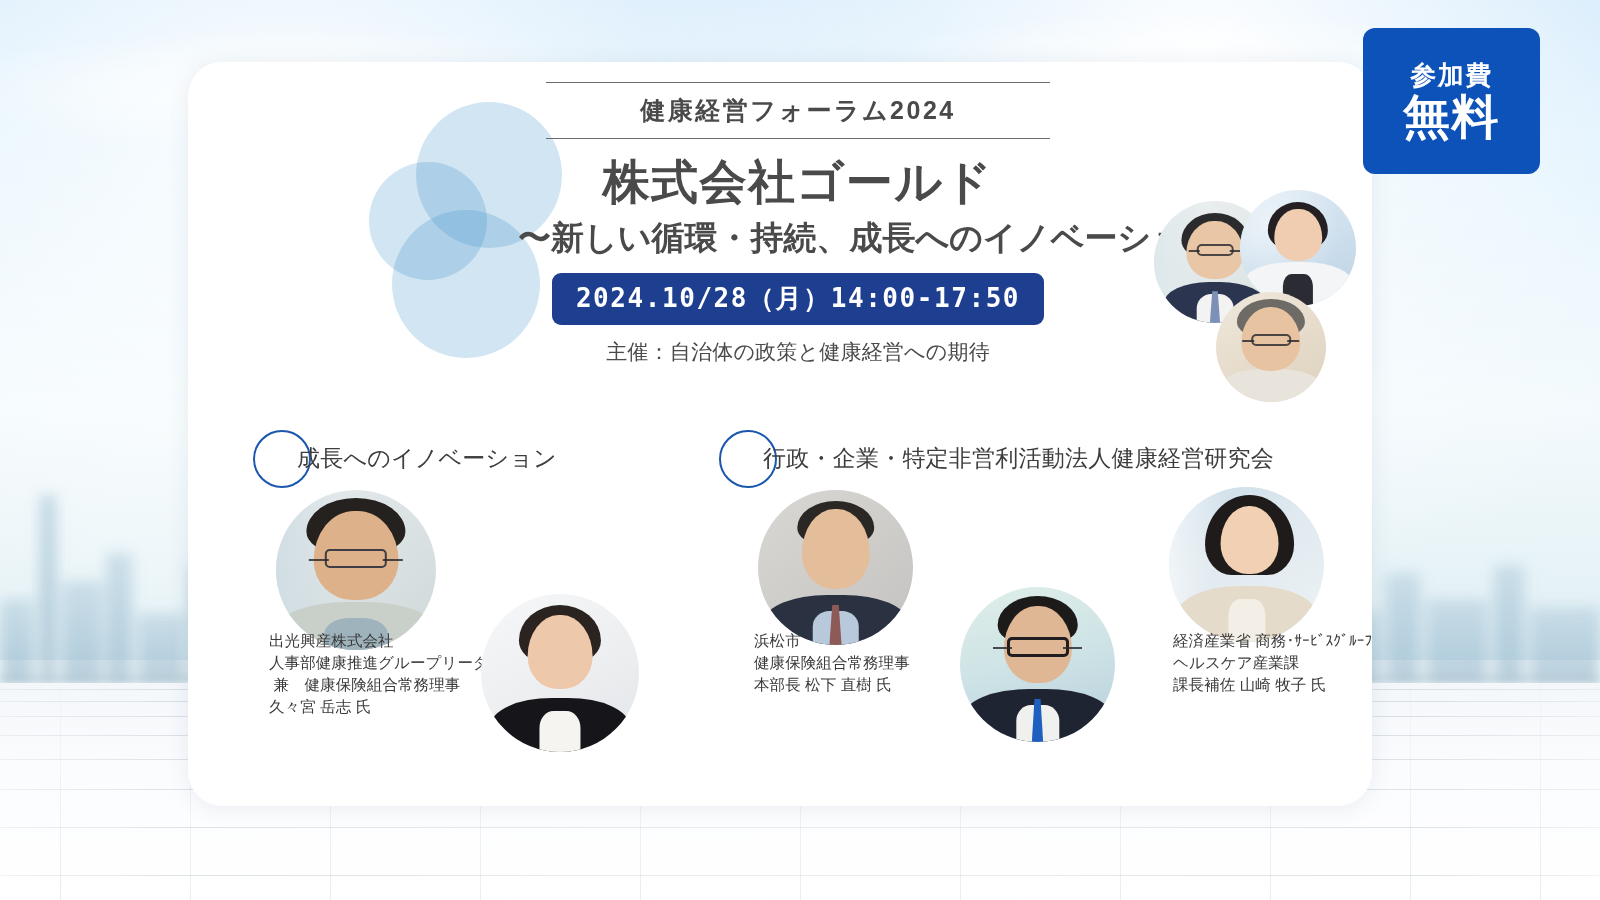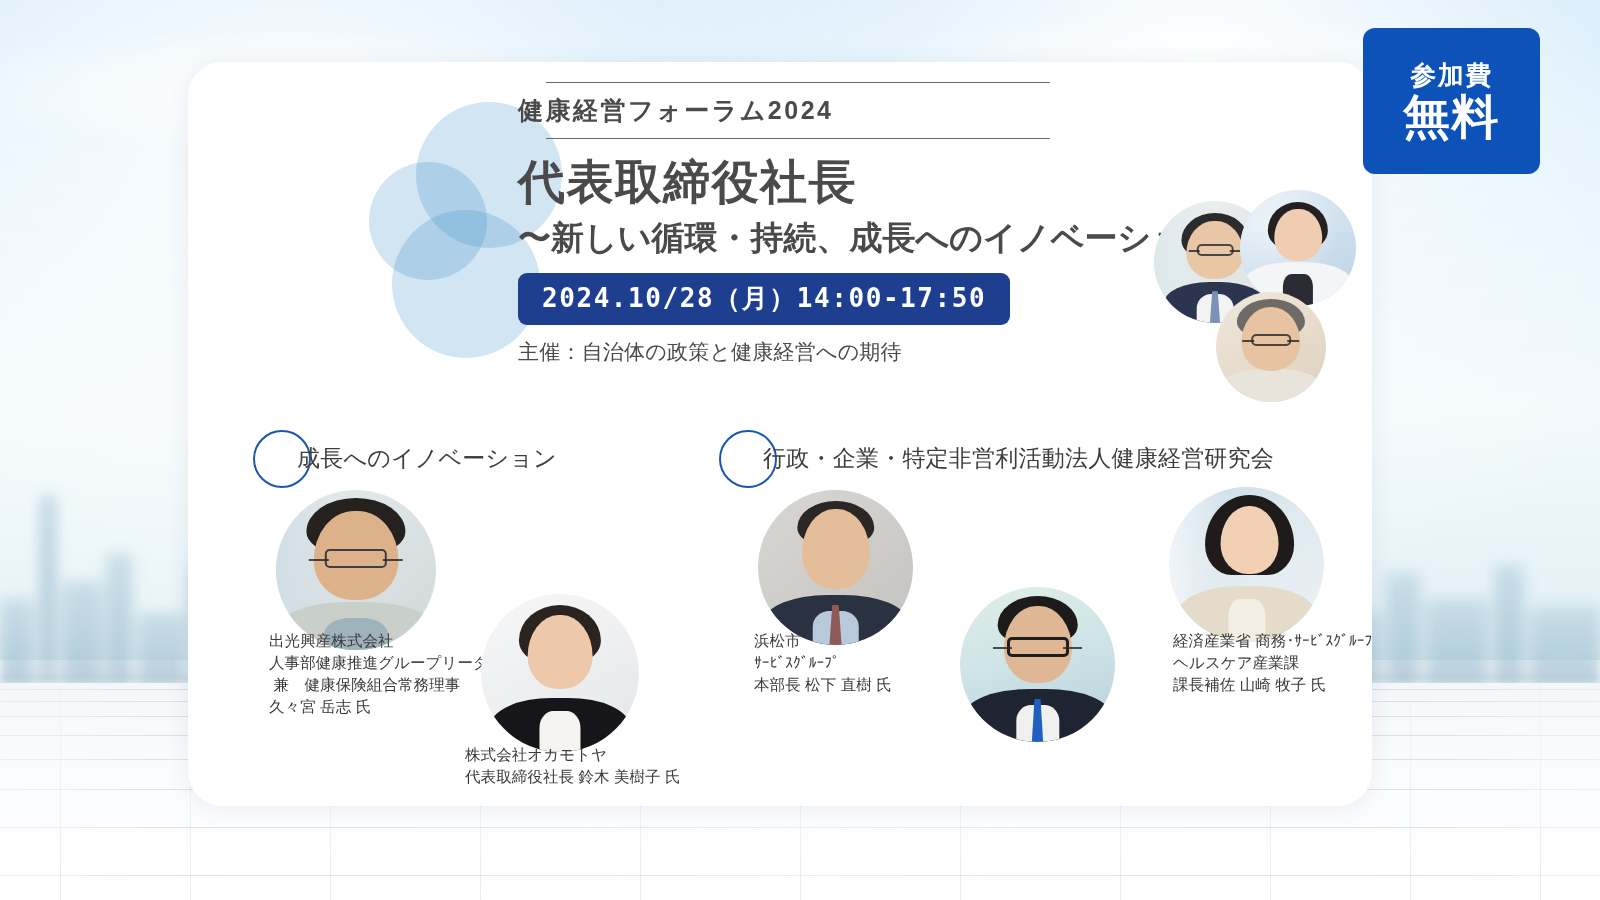--- a/index.html
+++ b/index.html
@@ -74,7 +74,7 @@
 
   
   #header-block {
-    position:absolute; left:330px; top:20px; width:560px; text-align:left;
+    position:absolute; left:330px; top:20px; width:560px; text-align:center;
   }
   #kicker-wrap { position:relative; padding:10px 0 9px; }
   #kicker-wrap::before, #kicker-wrap::after {

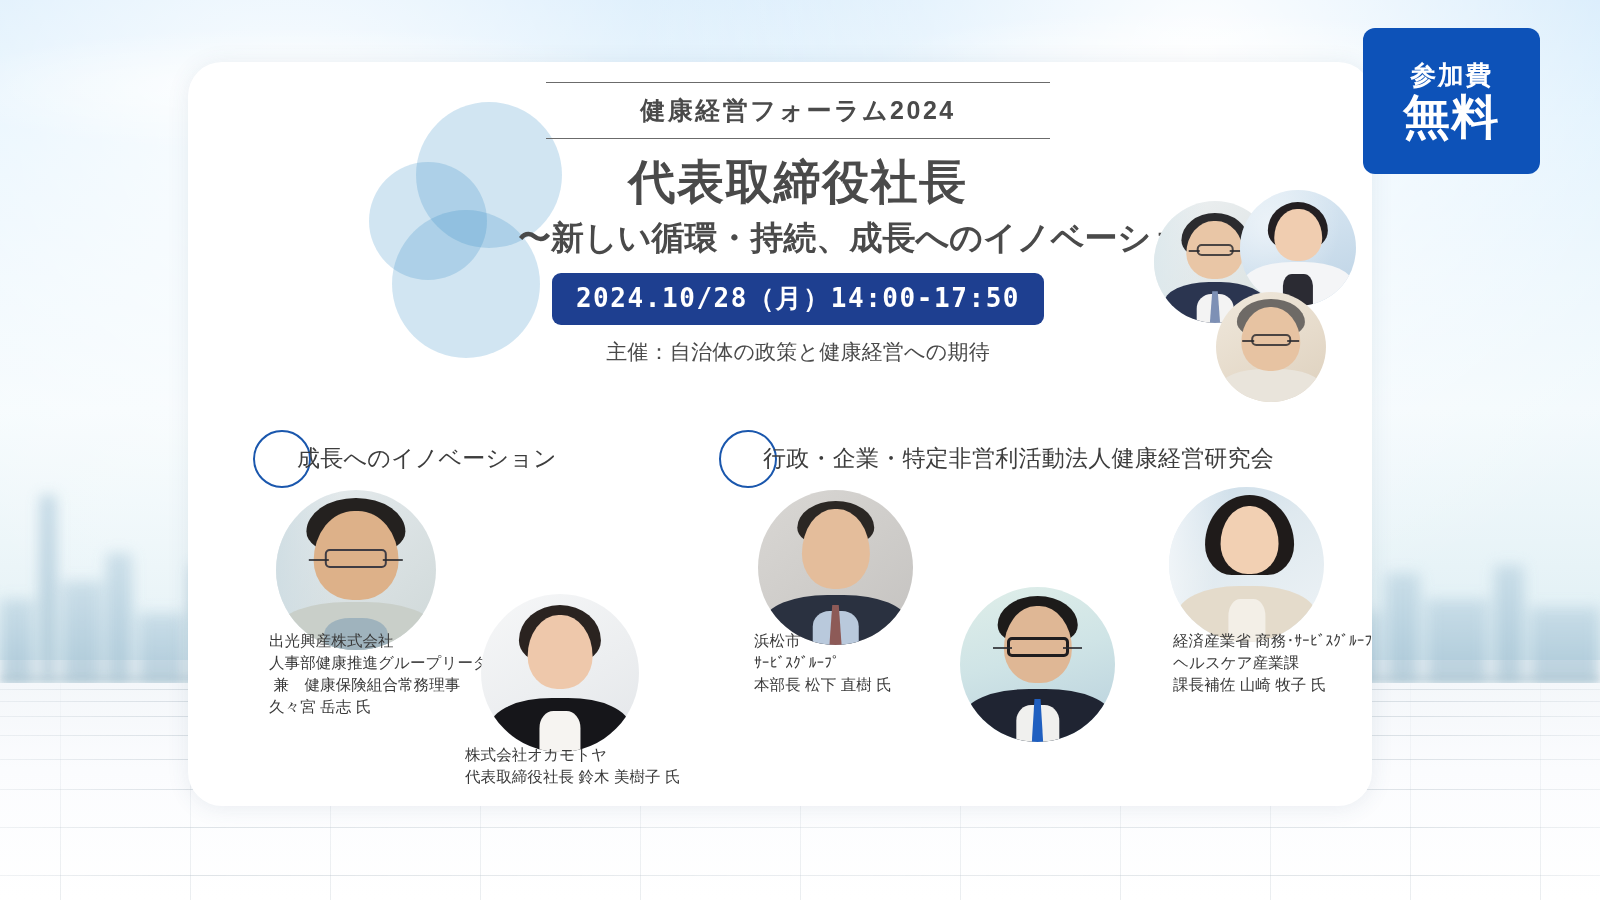--- a/index.html
+++ b/index.html
@@ -261,7 +261,7 @@
     <div id="kicker-wrap">
       <div id="kicker">健康経営フォーラム2024</div>
     </div>
-    <div id="main-title">代表取締役社長</div>
+    <div id="main-title">株式会社ゴールド</div>
     <div id="sub-title">〜新しい循環・持続、成長へのイノベーション〜</div>
     <div id="date-badge">2024.10/28（月）14:00-17:50</div>
     <div id="organizer">主催：自治体の政策と健康経営への期待</div>

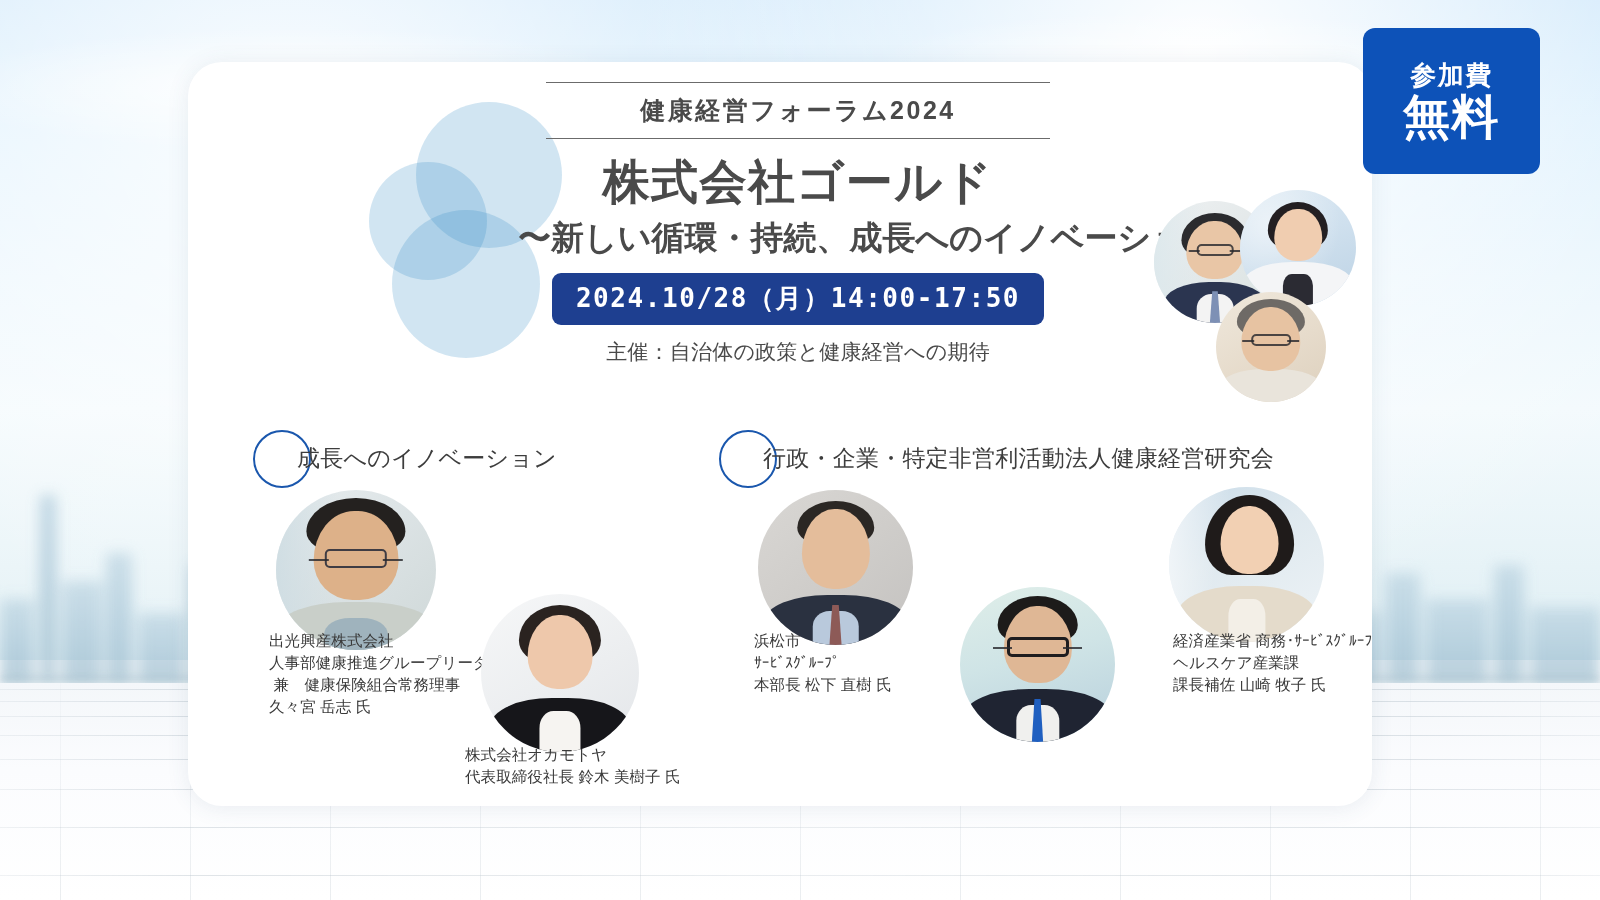--- a/index.html
+++ b/index.html
@@ -348,7 +348,7 @@
     </div>
   </div>
   <div class="sp-cap" id="sp-3-cap">浜松市
-ｻｰﾋﾞｽｸﾞﾙｰﾌﾟ
+健康保険組合常務理事
 本部長 松下 直樹 氏</div>
 
   <div class="sp" id="sp-4">

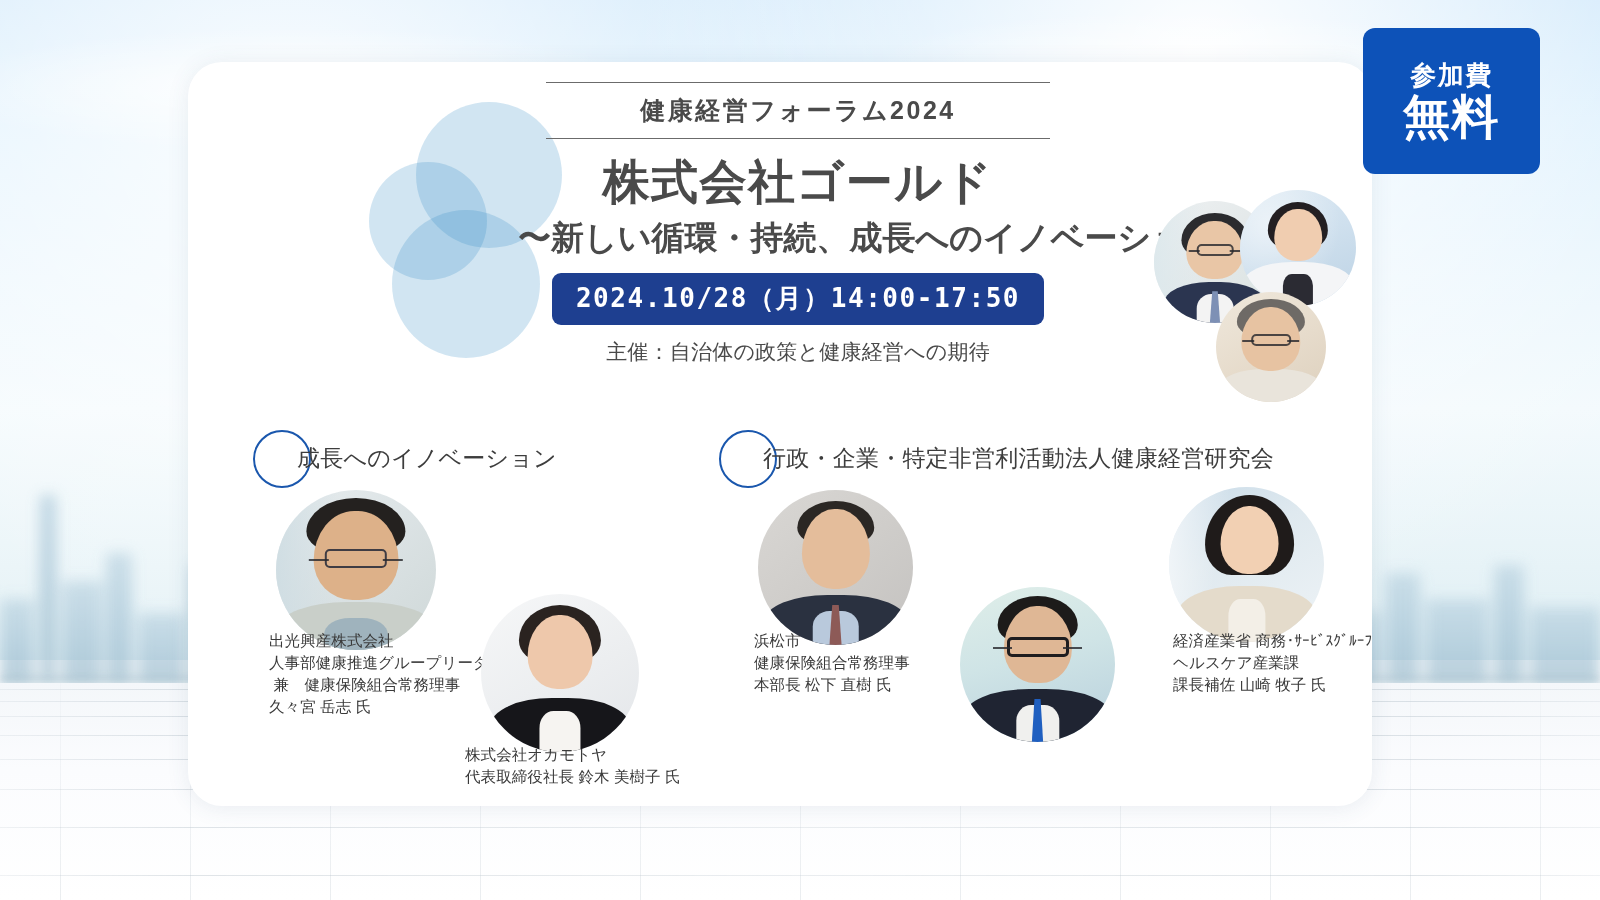--- a/index.html
+++ b/index.html
@@ -329,8 +329,6 @@
       <div class="head" style="top:13%;width:41%;height:47%;background:#eec8ab;"></div>
     </div>
   </div>
-  <div class="sp-cap" id="sp-2-cap">株式会社オカモトヤ
-代表取締役社長 鈴木 美樹子 氏</div>
 
   <div class="session-head" id="session-2">
     <div class="session-ring"></div>

